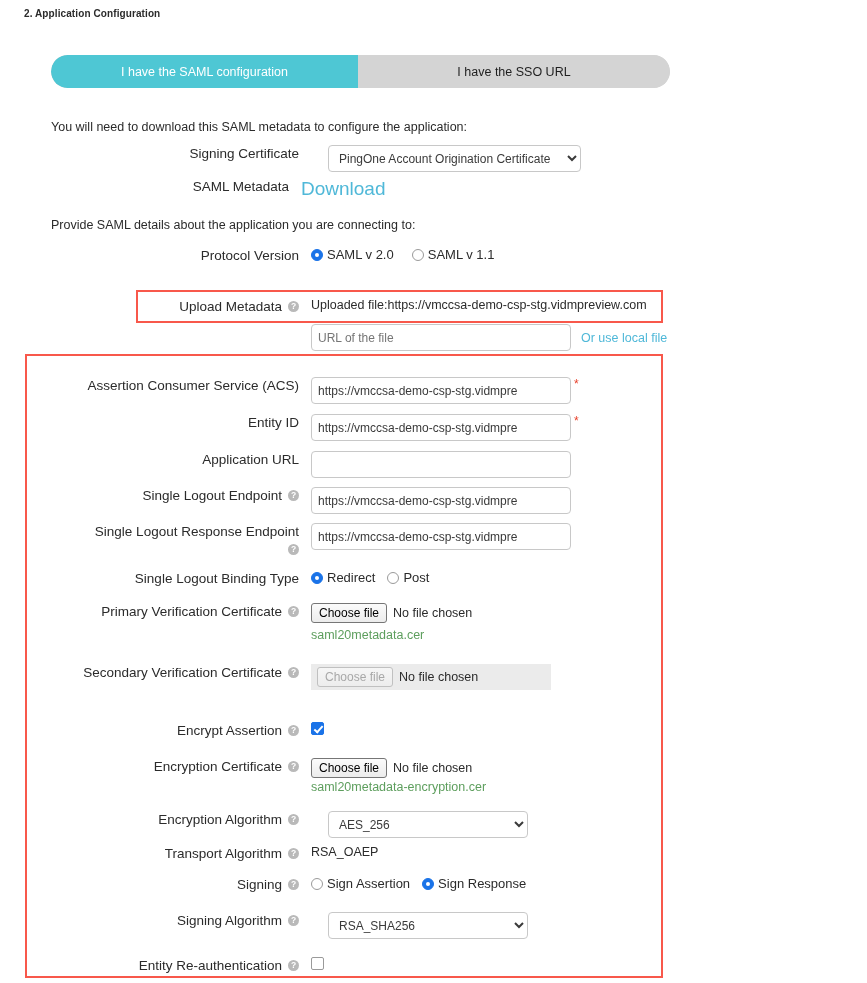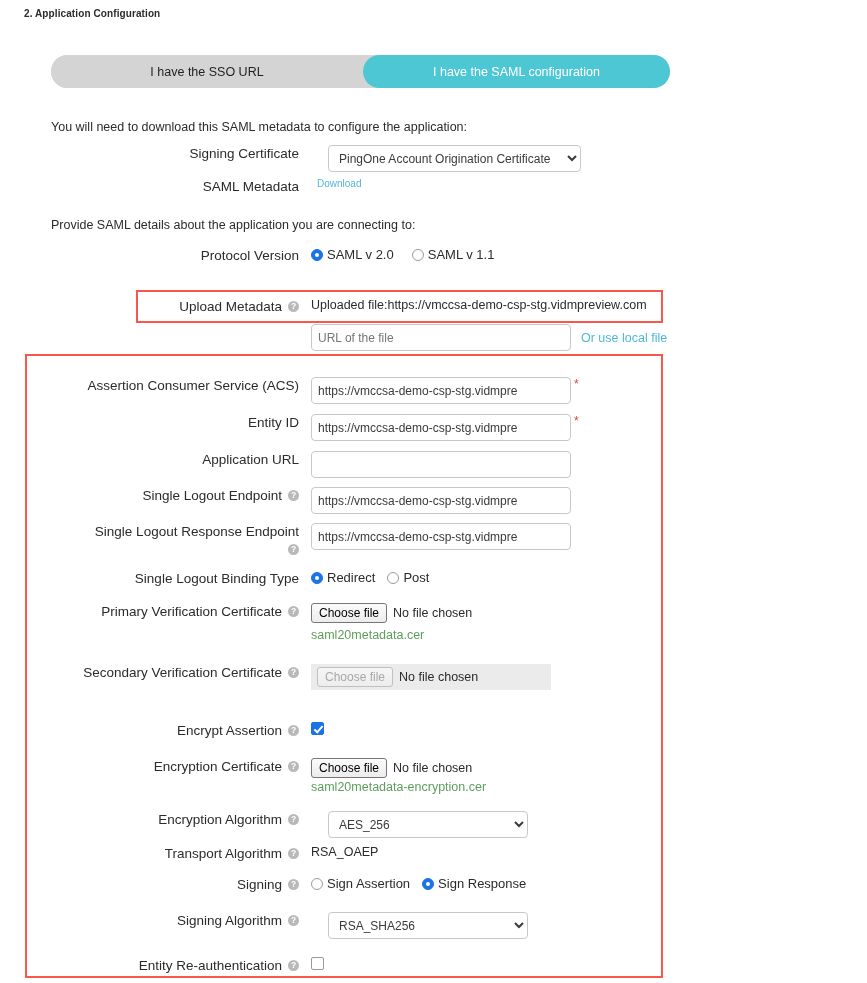--- a/index.html
+++ b/index.html
@@ -244,8 +244,8 @@
 <div class="section-title">2. Application Configuration</div>
 
 <div class="tabs">
+  <div class="tab active">I have the SAML configuration</div>
   <div class="tab inactive">I have the SSO URL</div>
-  <div class="tab active">I have the SAML configuration</div>
 </div>
 
 <div class="intro" id="intro-download">You will need to download this SAML metadata to configure the application:</div>

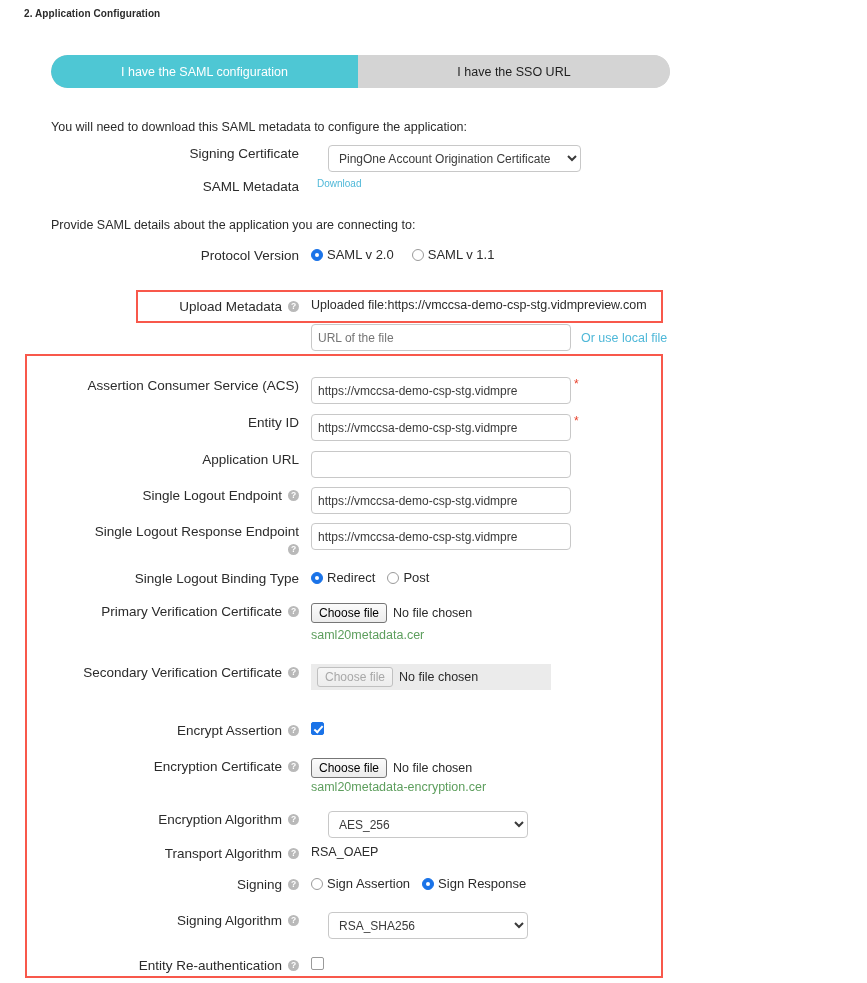--- a/index.html
+++ b/index.html
@@ -260,7 +260,7 @@
   </div>
 </div>
 
-<div class="row" style="left:51px; top:178px;gap:6px;">
+<div class="row" style="left:41px; top:178px;">
   <div class="lbl">SAML Metadata</div>
   <div class="field">
     <a class="link">Download</a>

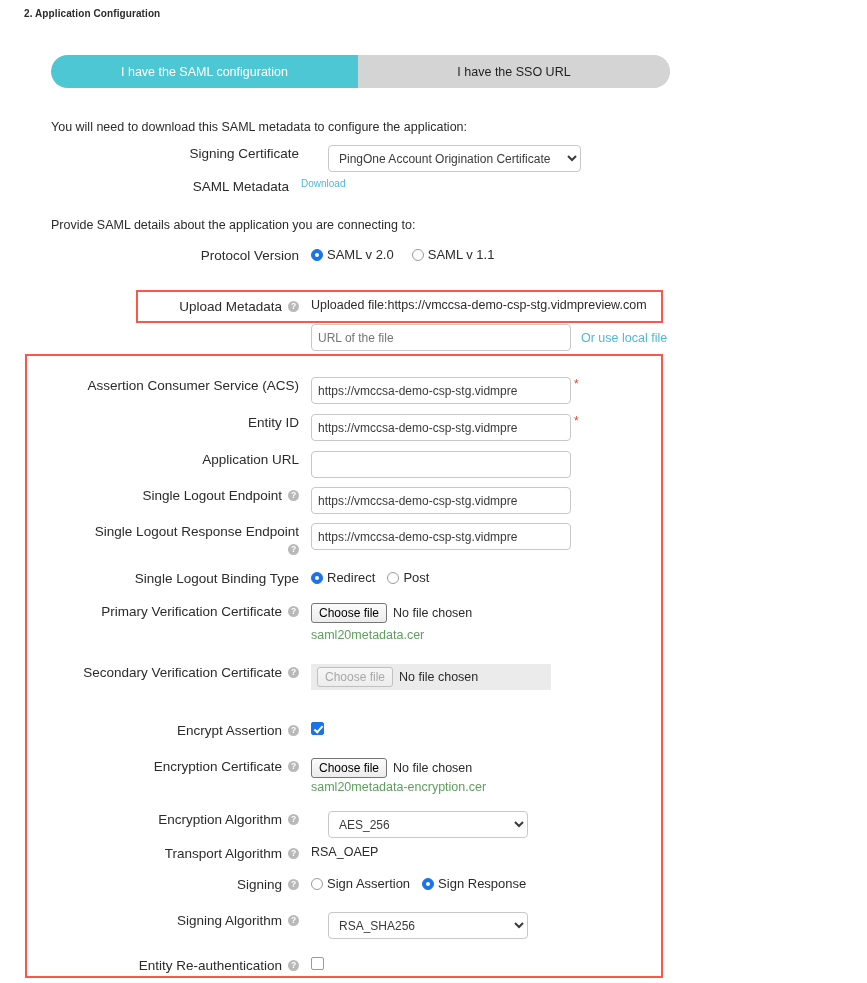--- a/index.html
+++ b/index.html
@@ -156,7 +156,7 @@
   
   .link {
     color: #4fb8d8;
-    font-size: 10px;
+    font-size: 19px;
     cursor: pointer;
     text-decoration: none;
   }

